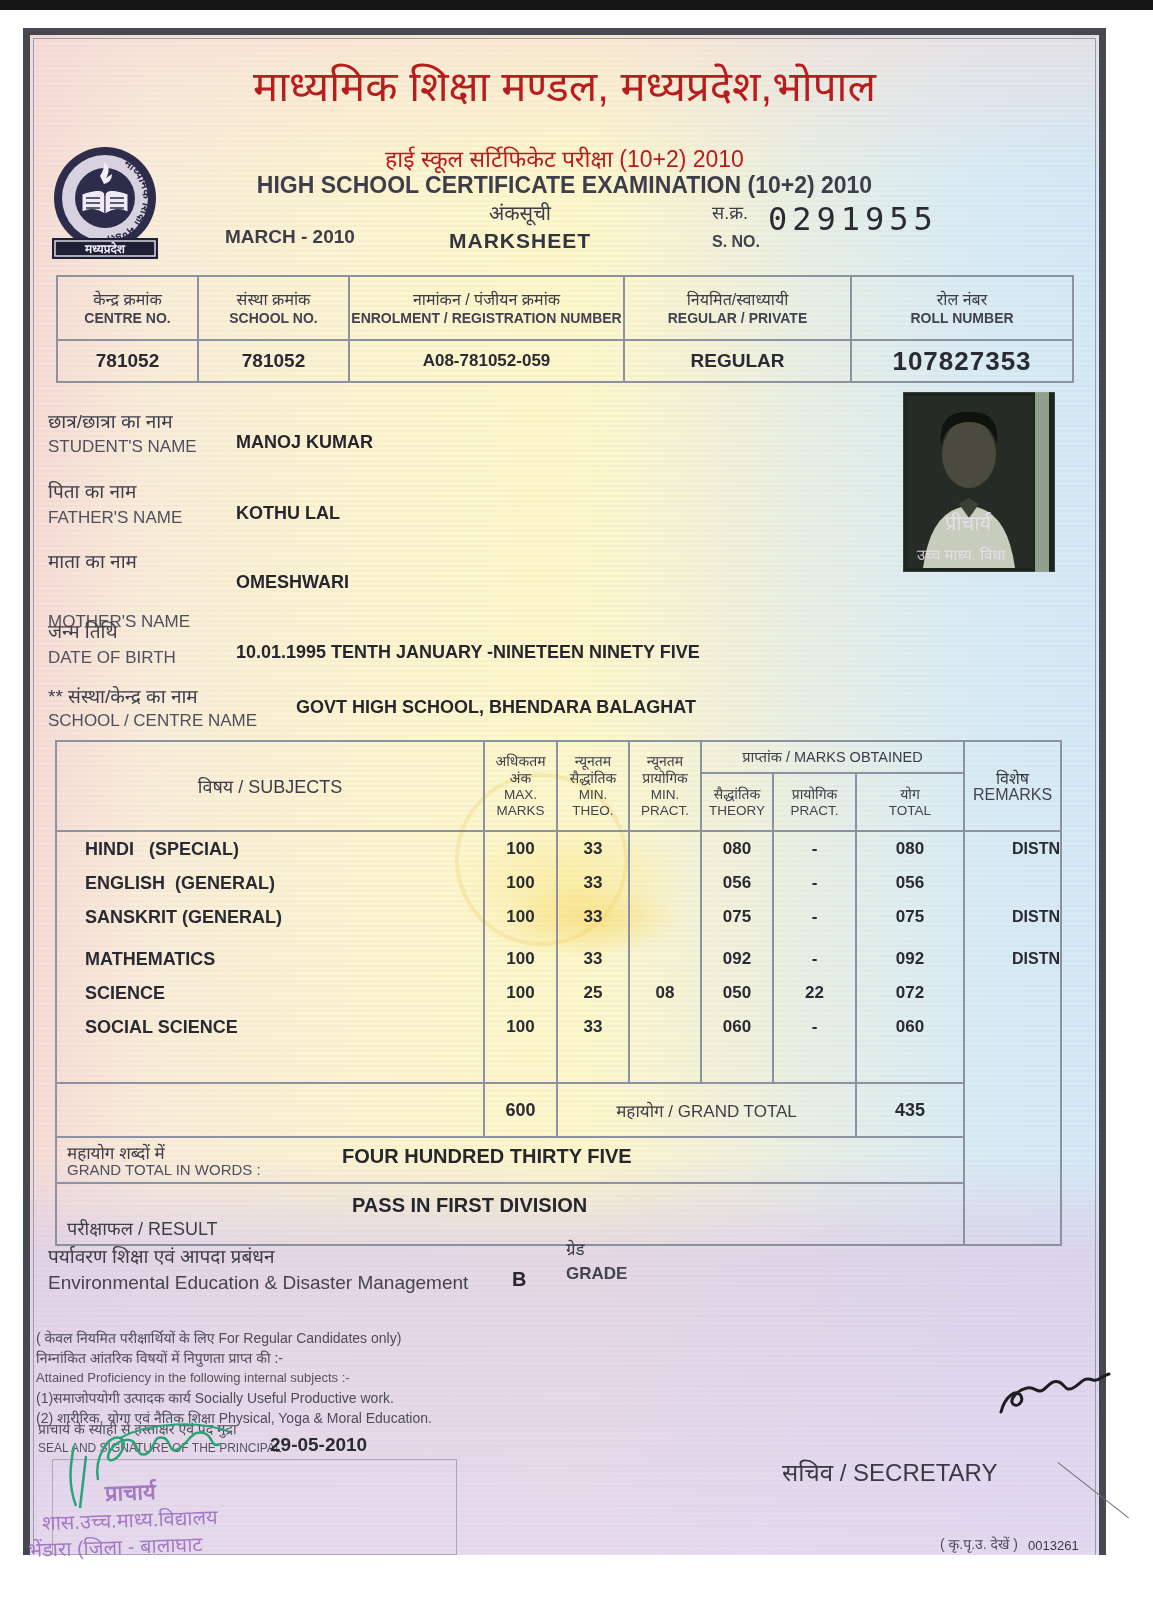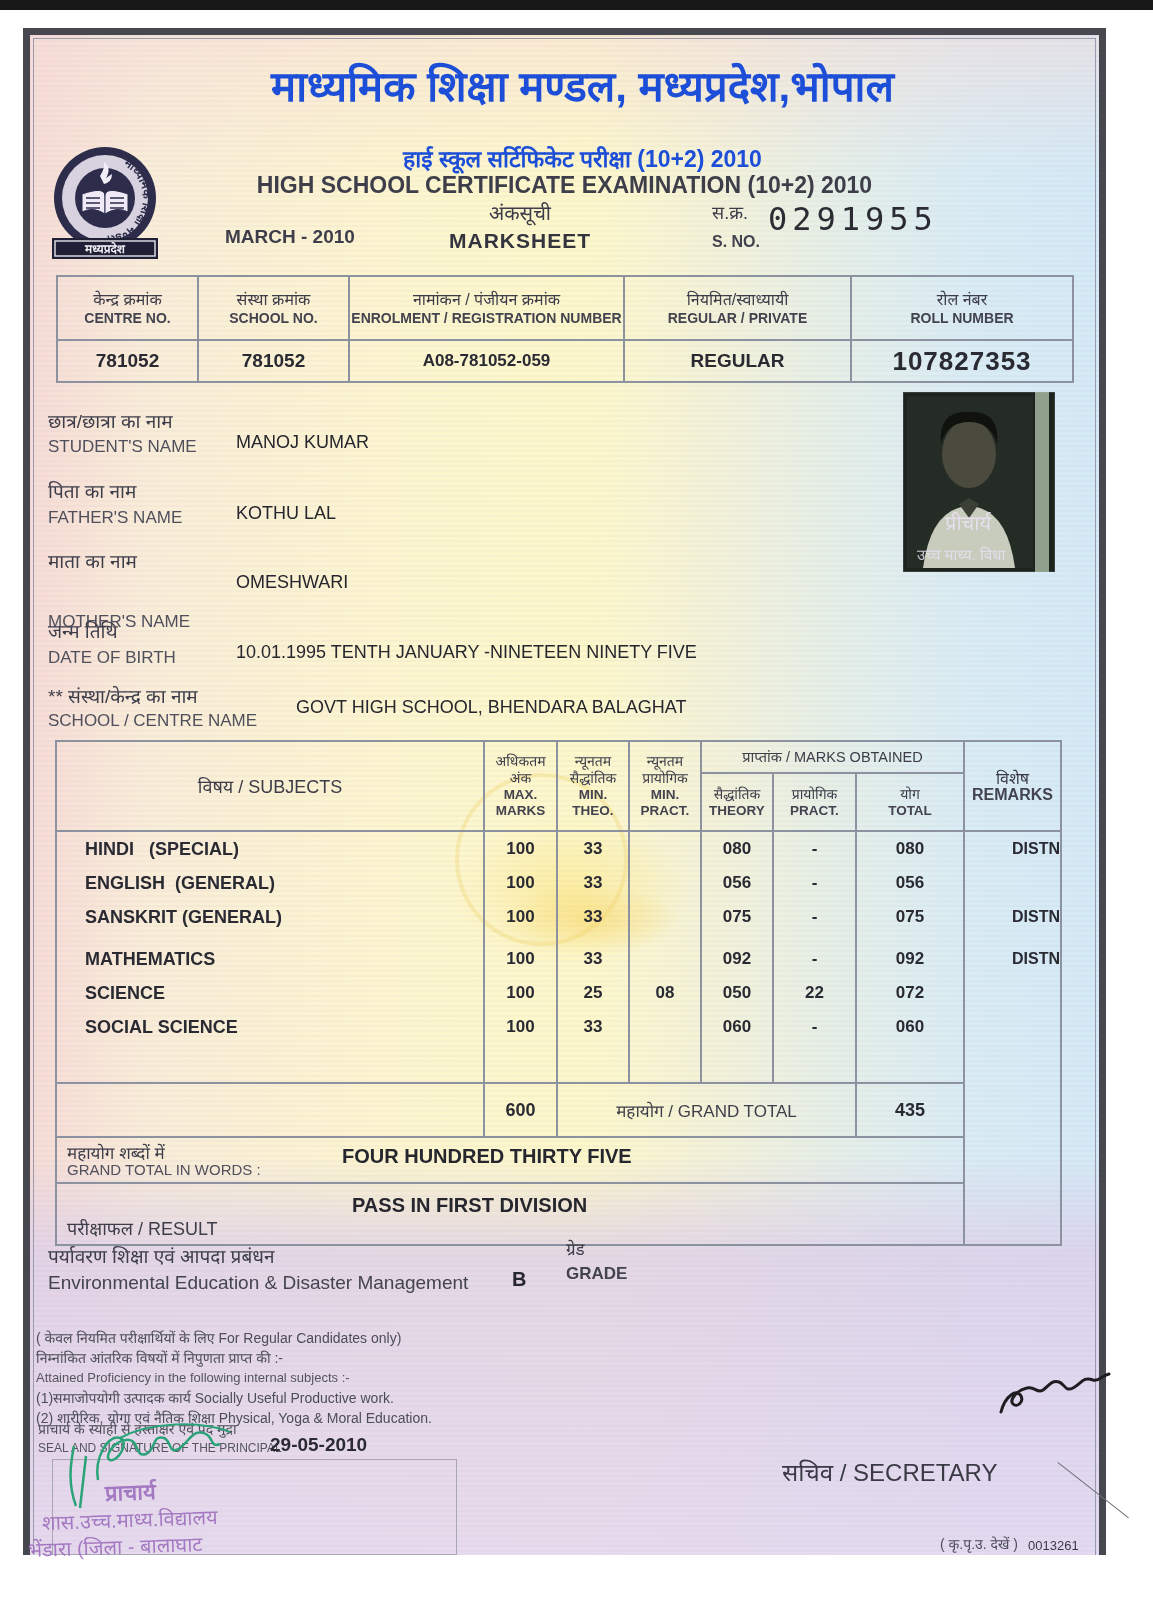--- a/index.html
+++ b/index.html
@@ -17,7 +17,7 @@
          border-top:1px solid #9a9aad;border-left:1px solid #9a9aad;border-right:1px solid #9a9aad;}
   .abs{position:absolute;}
   .ctr{left:0;width:1129px;text-align:center;}
-  .hi-title{font-weight:bold;color:#1d4ed8;padding-left:18px;}
+  .hi-title{font-weight:normal;color:#b91c1c;}
   .wm-ring{position:absolute;left:425px;top:738px;width:165px;height:165px;border:4px solid rgba(235,205,95,0.30);border-radius:50%;}
   .wm-glow{position:absolute;left:420px;top:780px;width:240px;height:150px;background:radial-gradient(ellipse at center, rgba(248,222,110,0.45), rgba(248,222,110,0) 70%);}
   .wm-blob{position:absolute;left:470px;top:850px;width:180px;height:70px;background:radial-gradient(ellipse at center, rgba(244,205,85,0.40), rgba(244,205,85,0) 72%);}

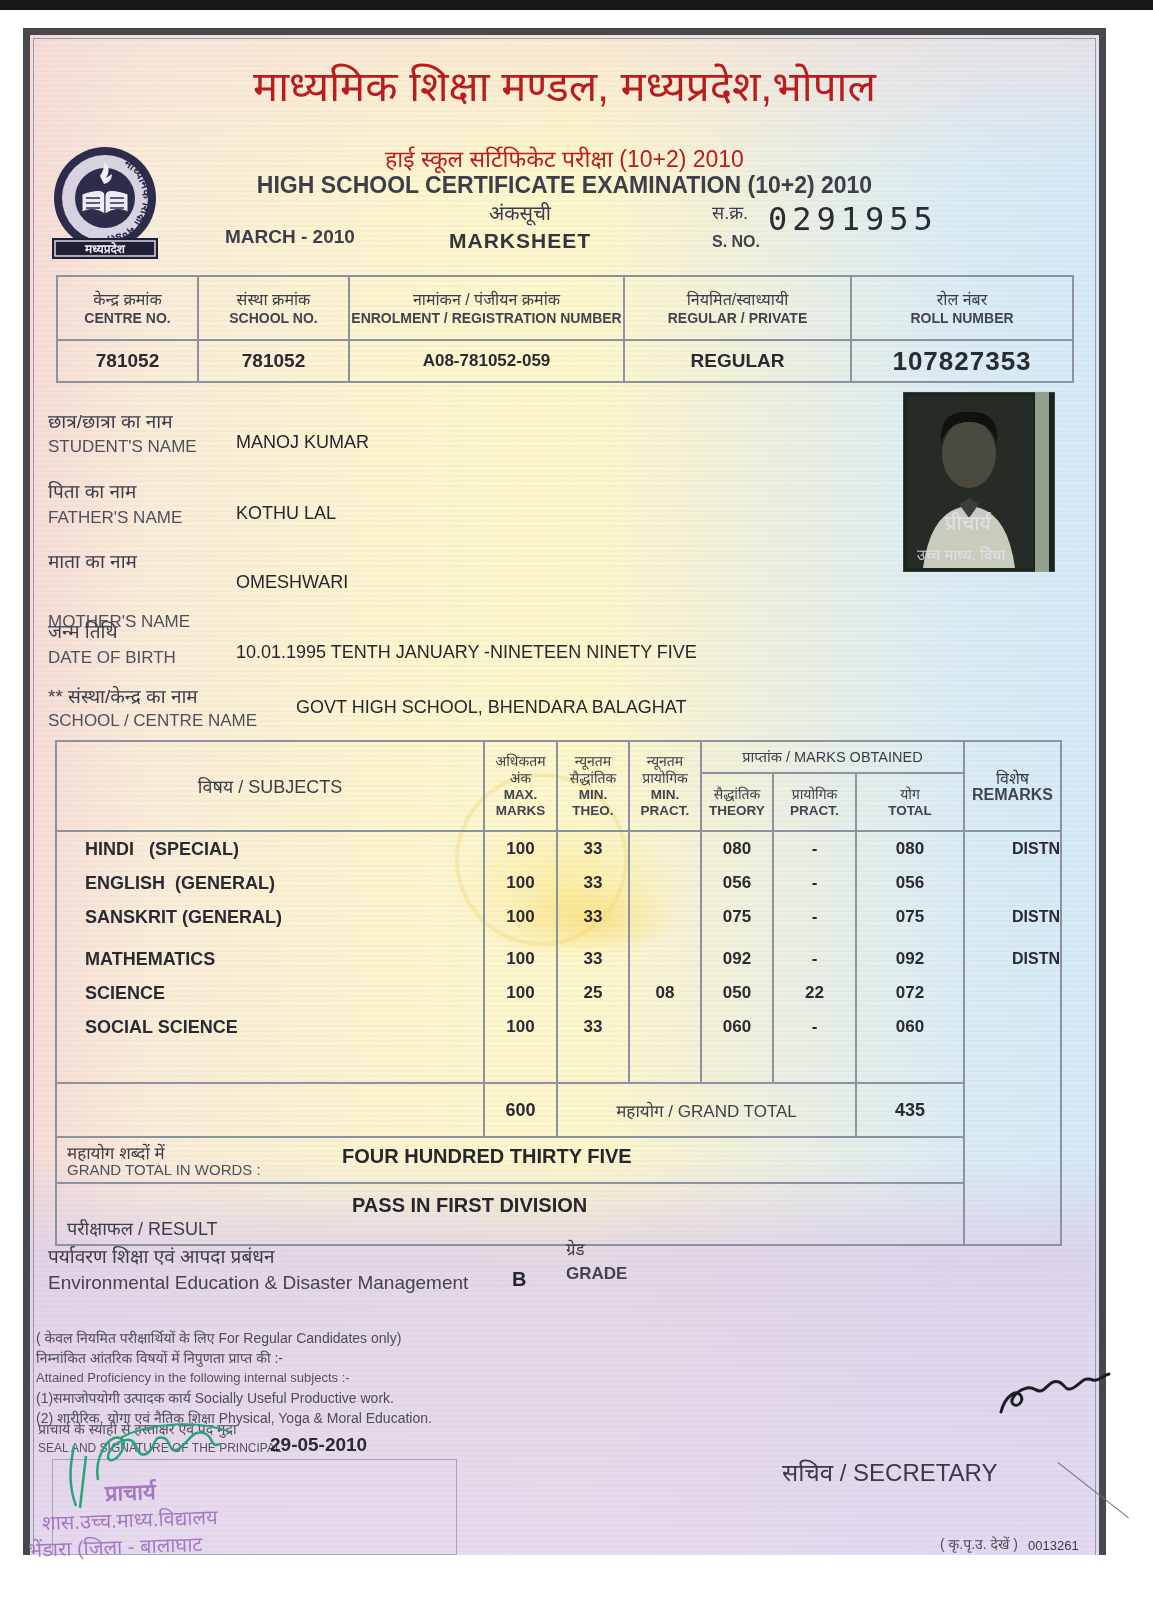--- a/index.html
+++ b/index.html
@@ -34,7 +34,7 @@
   
   .lab-hi{font-size:19px;color:#3d3d49;}
   .lab-en{font-size:17px;color:#50505c;}
-  .val{font-weight:normal;font-size:18px;color:#26262e;}
+  .val{font-weight:bold;font-size:18px;color:#26262e;}
 
   
   .marks-tb{position:absolute;left:55px;top:740px;width:1005px;font-size:17px;}

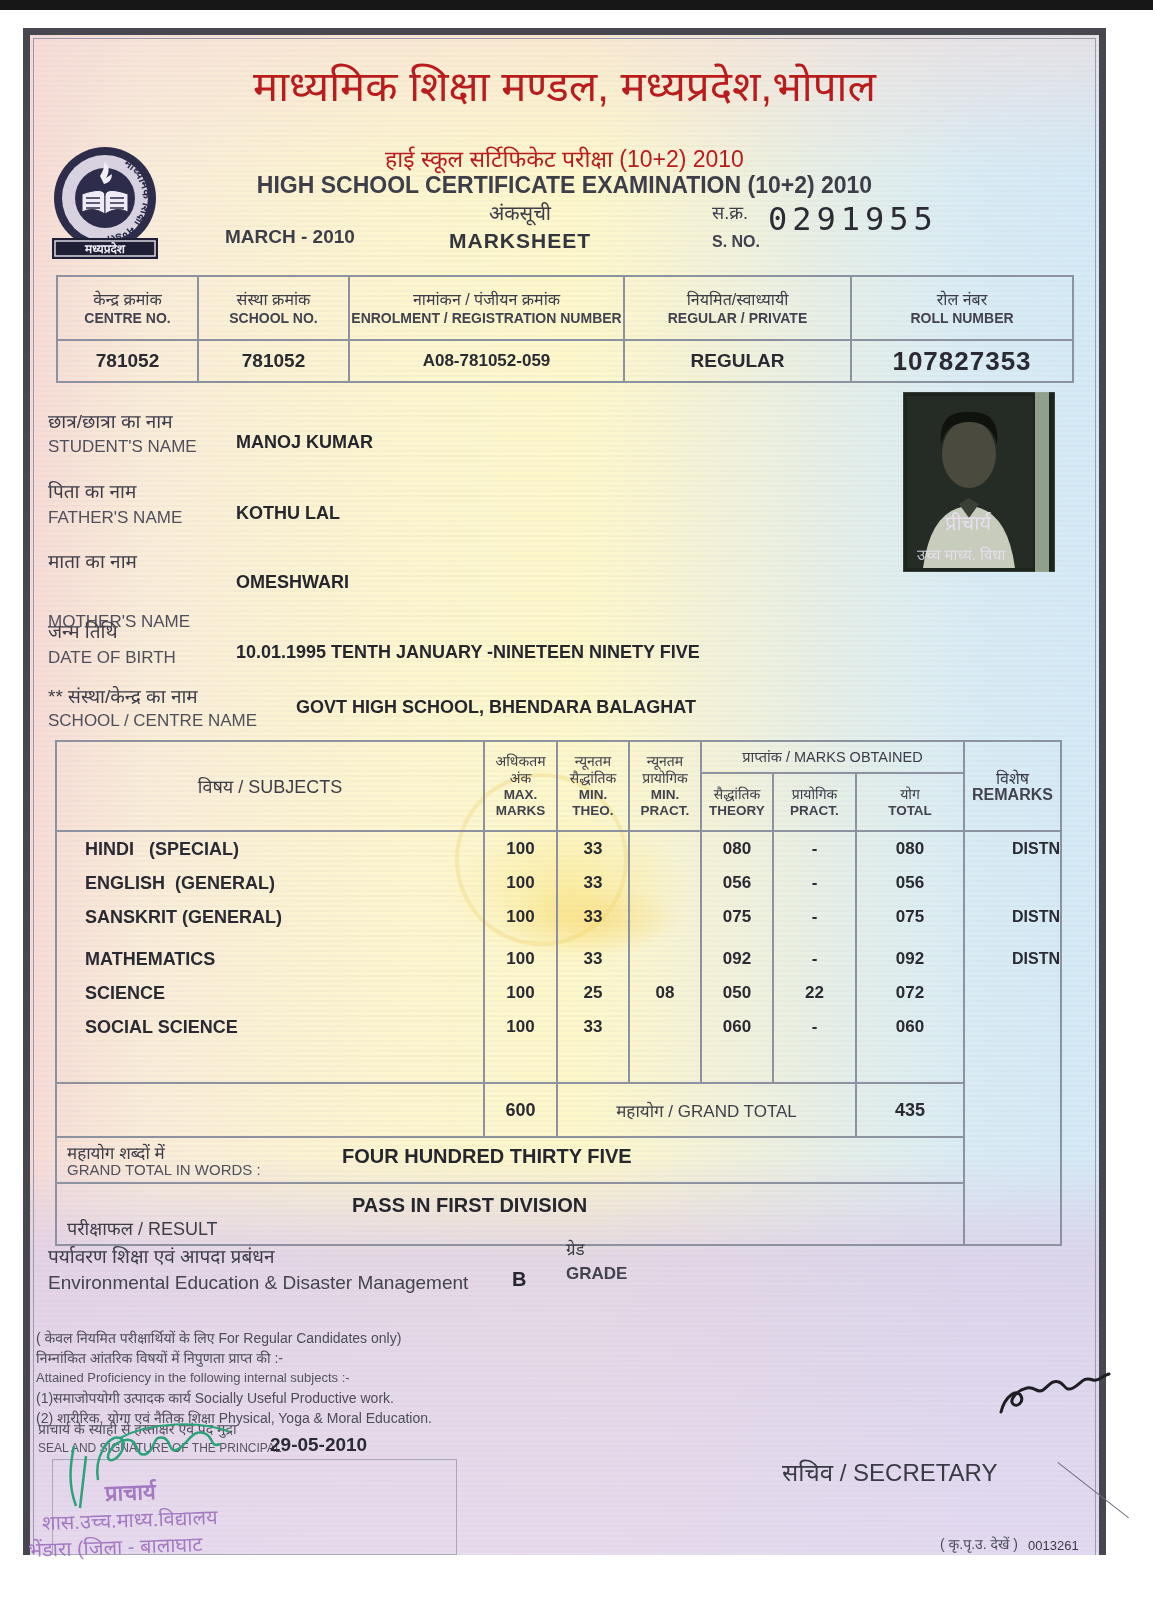--- a/index.html
+++ b/index.html
@@ -40,7 +40,7 @@
   .marks-tb{position:absolute;left:55px;top:740px;width:1005px;font-size:17px;}
   .marks-tb th{border:2px solid #8d92a0;font-weight:normal;vertical-align:middle;text-align:center;padding:2px 1px;}
   .mh-hi{font-size:14px;color:#3d3d49;display:block;line-height:17px;}
-  .mh-en{font-size:13.5px;font-weight:bold;color:#43434f;display:block;line-height:16px;}
+  .mh-en{font-size:13.5px;font-weight:normal;color:#43434f;display:block;line-height:16px;}
   .marks-tb td{padding:0;text-align:center;font-weight:bold;color:#2a2a33;}
   .marks-tb td.side{border-left:2px solid #8d92a0;border-right:2px solid #8d92a0;}
   .marks-tb tr.subj td{height:34px;}

